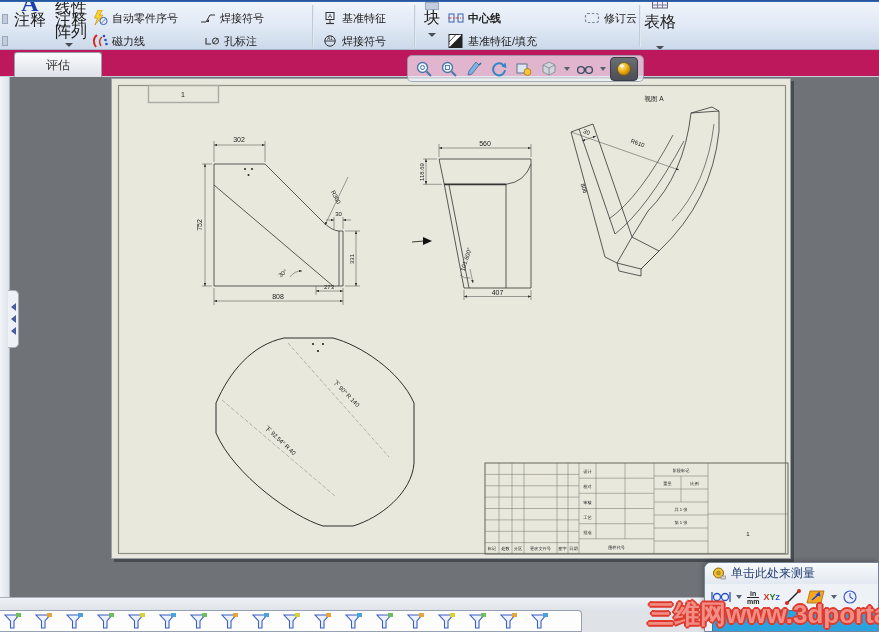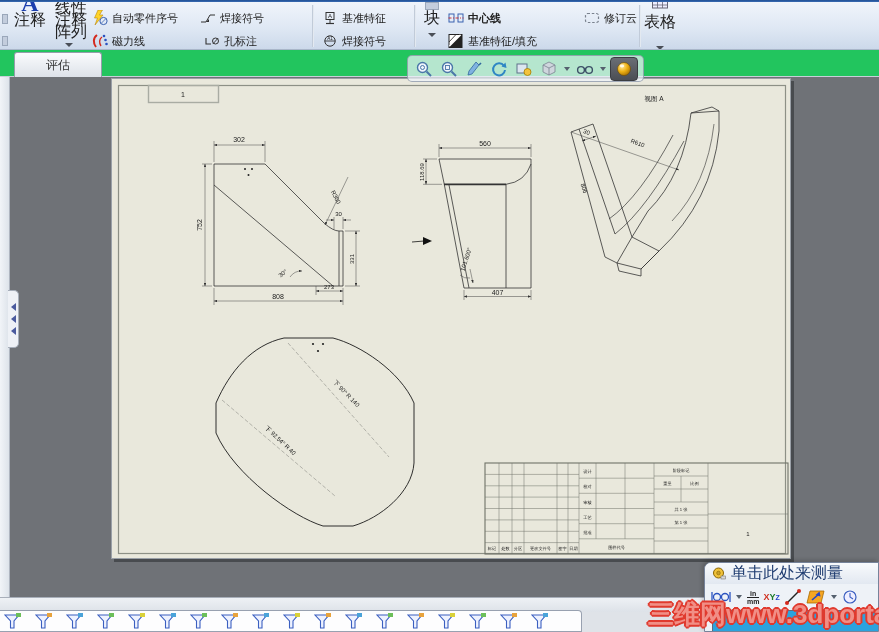--- a/index.html
+++ b/index.html
@@ -27,7 +27,7 @@
   .sliver { background:#c3cddd; border:1px solid #9aa7ba; }
 
   
-  .tabrow { position:absolute; left:0; top:50px; width:879px; height:27px; background:#22c55e;
+  .tabrow { position:absolute; left:0; top:50px; width:879px; height:27px; background:#be185d;
     border-bottom:1px solid #c8cfd9; z-index:4; }
   .tab { position:absolute; left:14px; top:2px; width:88px; height:25px;
     background:linear-gradient(#fafbfd,#dde2e9); border:1px solid #959eab; border-bottom:none;

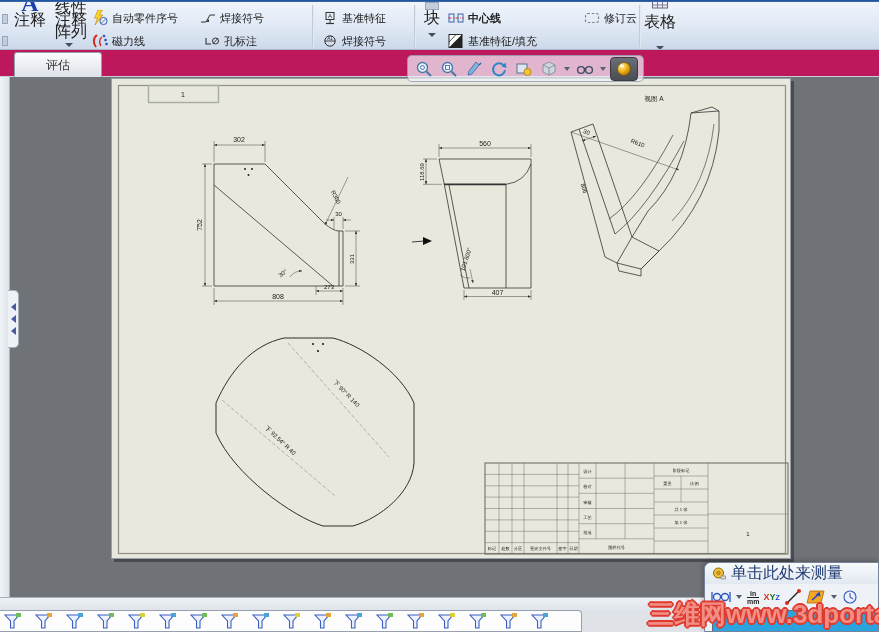--- a/index.html
+++ b/index.html
@@ -78,7 +78,7 @@
     box-shadow:-2px -2px 4px rgba(0,0,0,0.18); overflow:hidden; z-index:30; }
   .m-head { height:21px; display:flex; align-items:center; gap:5px; padding-left:7px;
     background:linear-gradient(#f8fafc,#e2e8f1); }
-  .m-title { font-size:16px; color:#1f3c70; }
+  .m-title { font-size:12px; color:#1f3c70; }
   .m-tools { height:26px; display:flex; align-items:center; gap:4px; padding-left:6px; }
   .m-units { font-size:7px; font-weight:bold; color:#222; line-height:7px; text-align:center; }
   .m-units .u-top { border-bottom:1px solid #222; display:block; }

